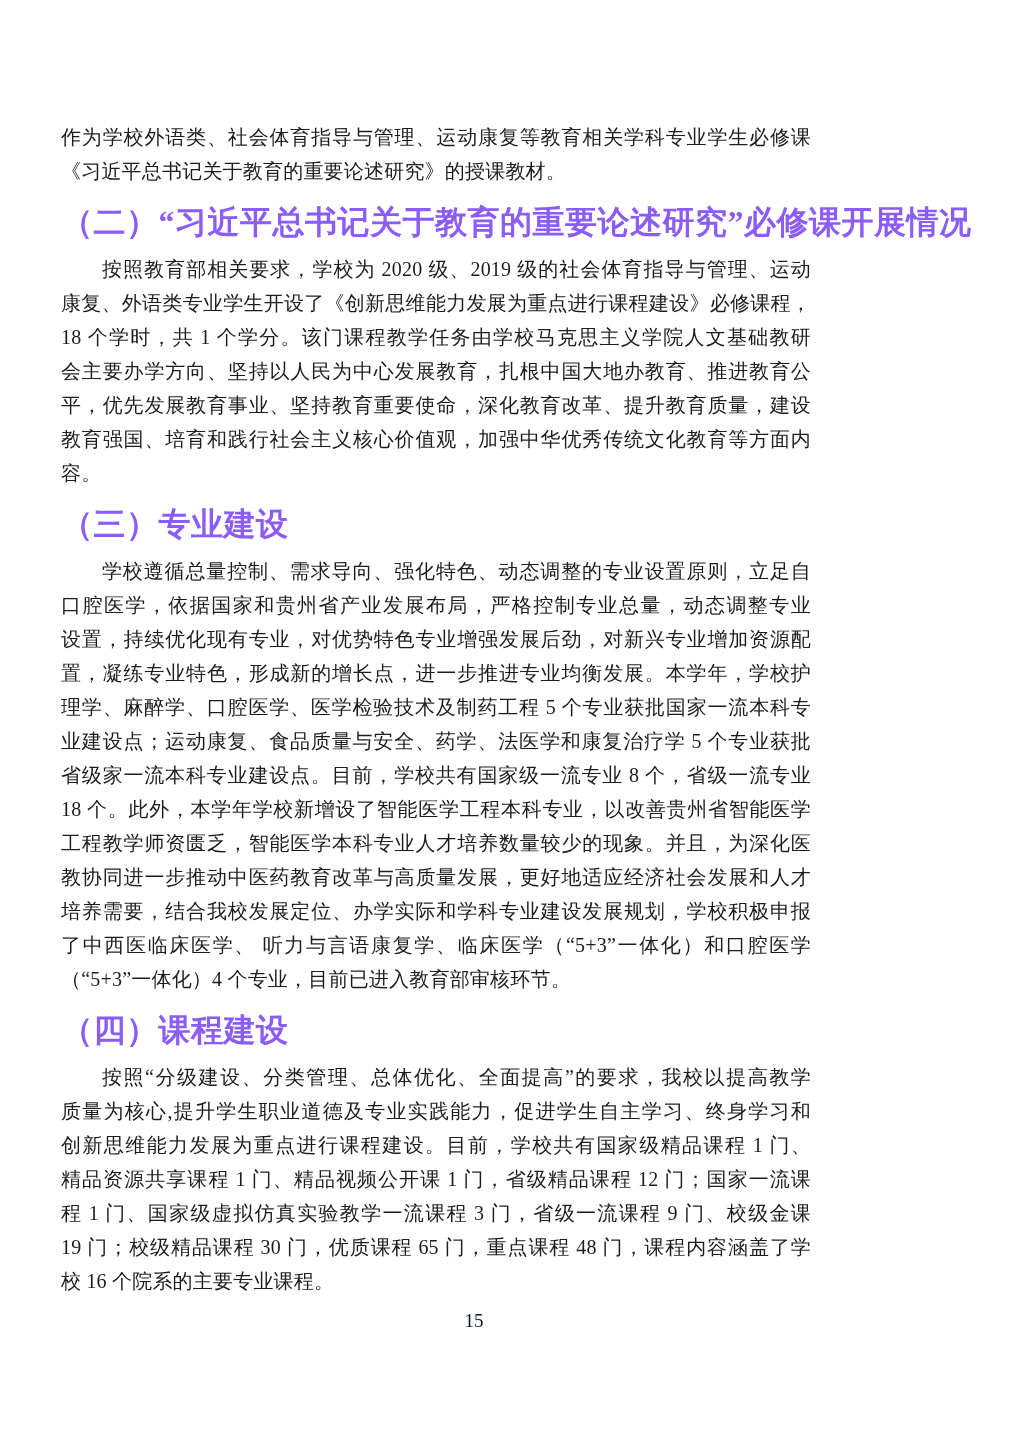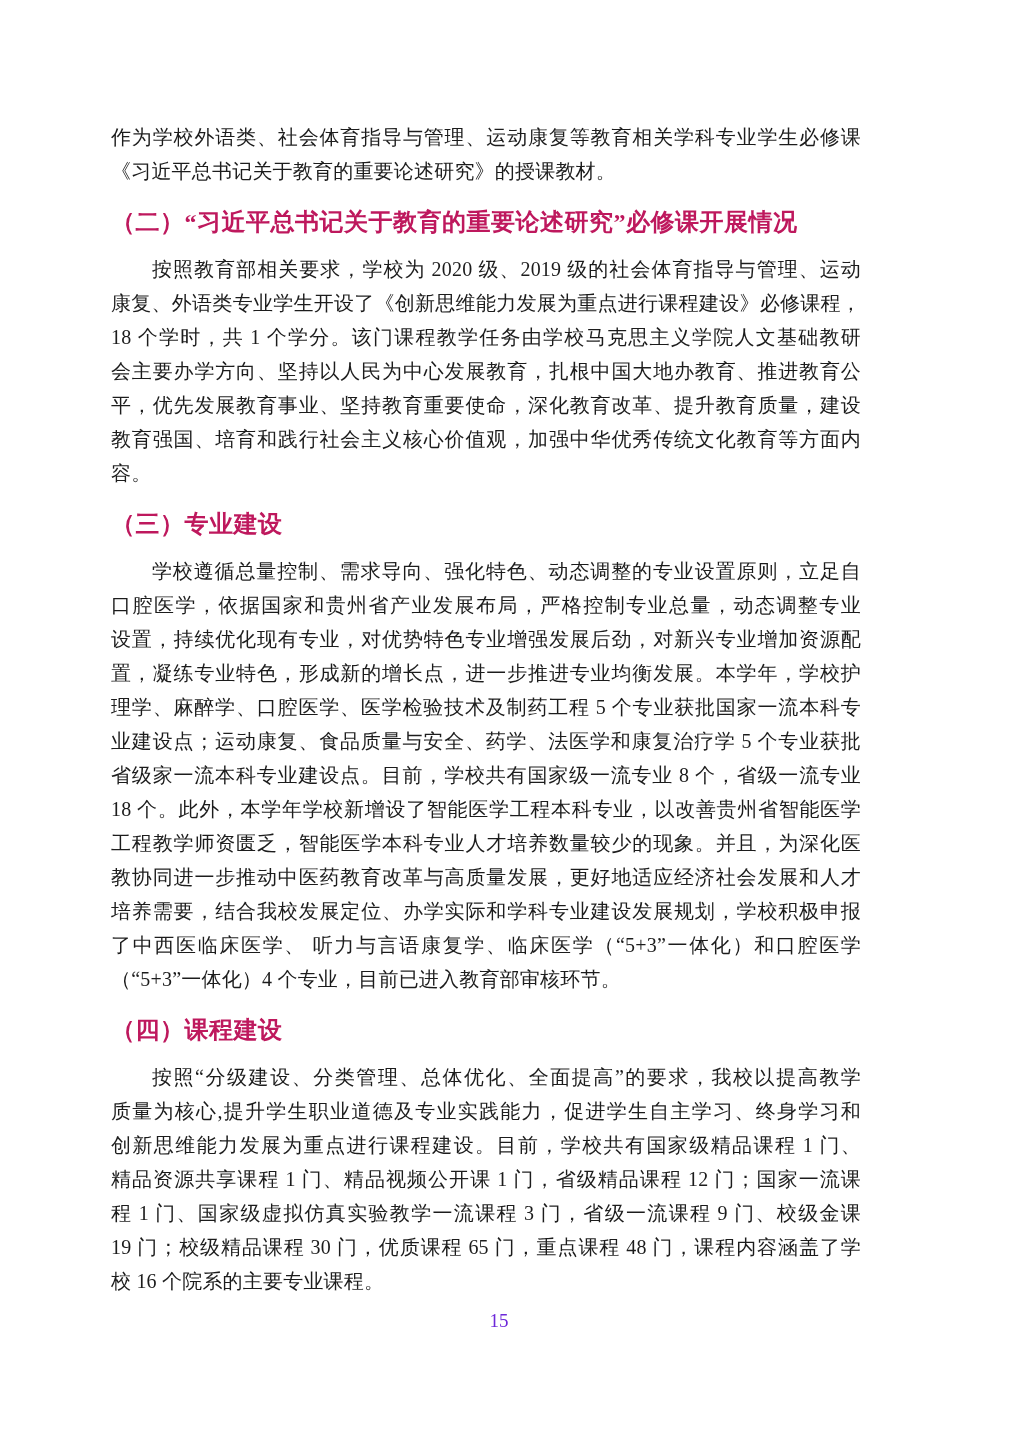--- a/index.html
+++ b/index.html
@@ -18,7 +18,7 @@
     box-sizing: border-box;
     width: 1024px;
     height: 1092px;
-    padding: 120px 137px 0 111px;
+    padding: 120px 137px 0 61px;
     background: #ffffff;
     position: relative;
   }

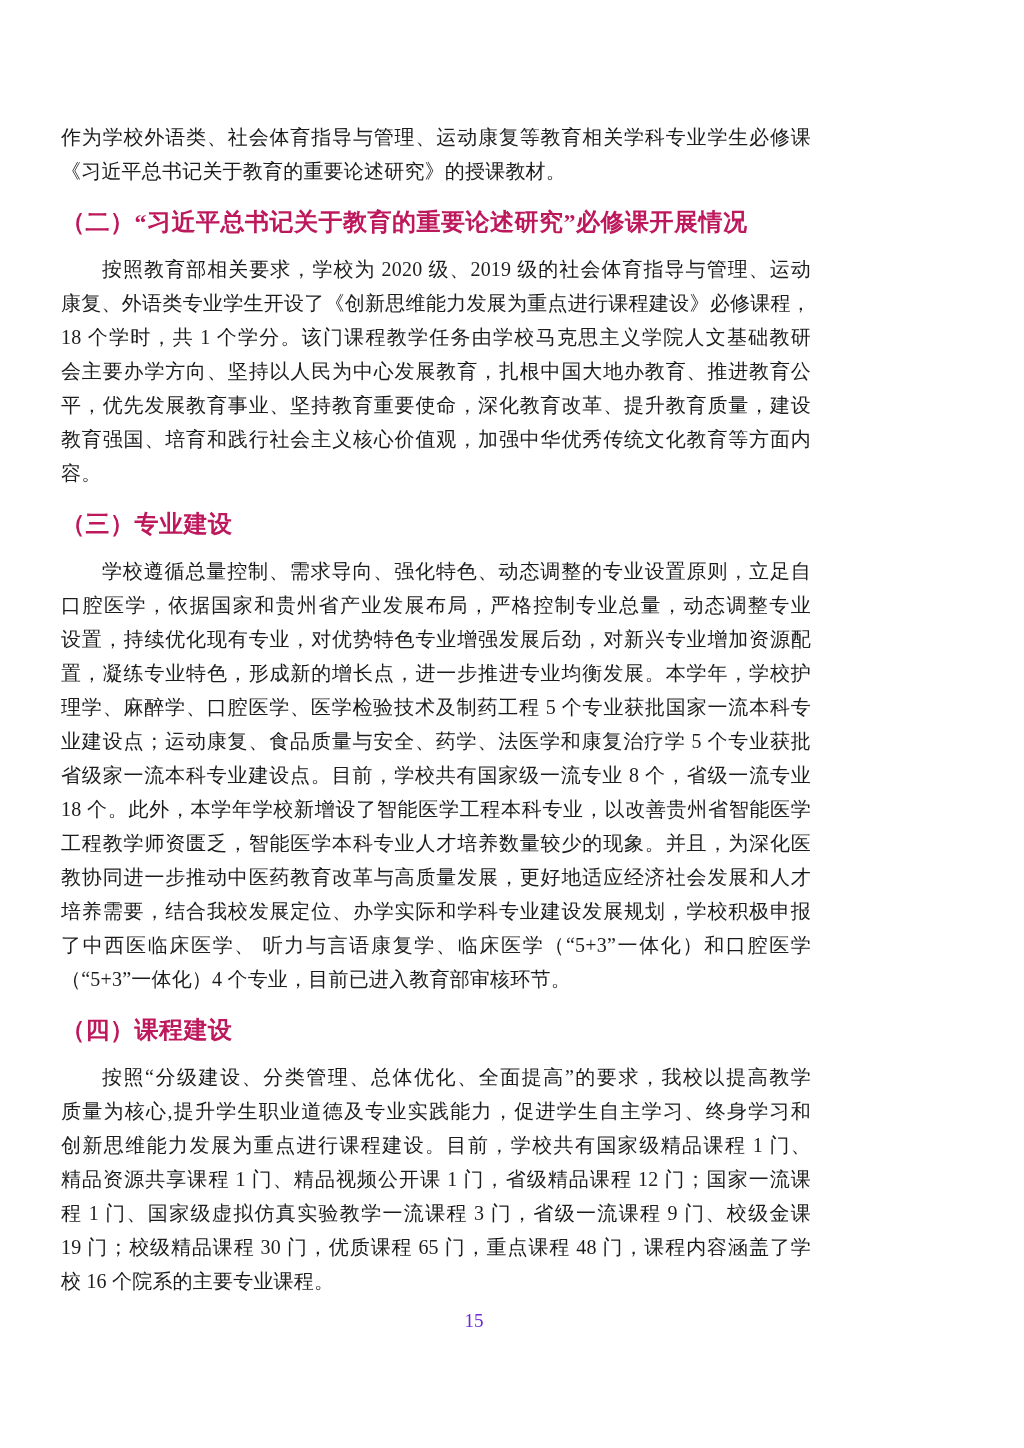--- a/index.html
+++ b/index.html
@@ -40,9 +40,9 @@
   }
   .para.indent .line:first-child { text-indent: 41px; }
   .heading {
-    font-size: 24px;
+    font-size: 32px;
     font-weight: bold;
-    color: #be185d;
+    color: #8b5cf6;
     line-height: 40px;
     margin: 14px 0 10px 0;
     white-space: nowrap;

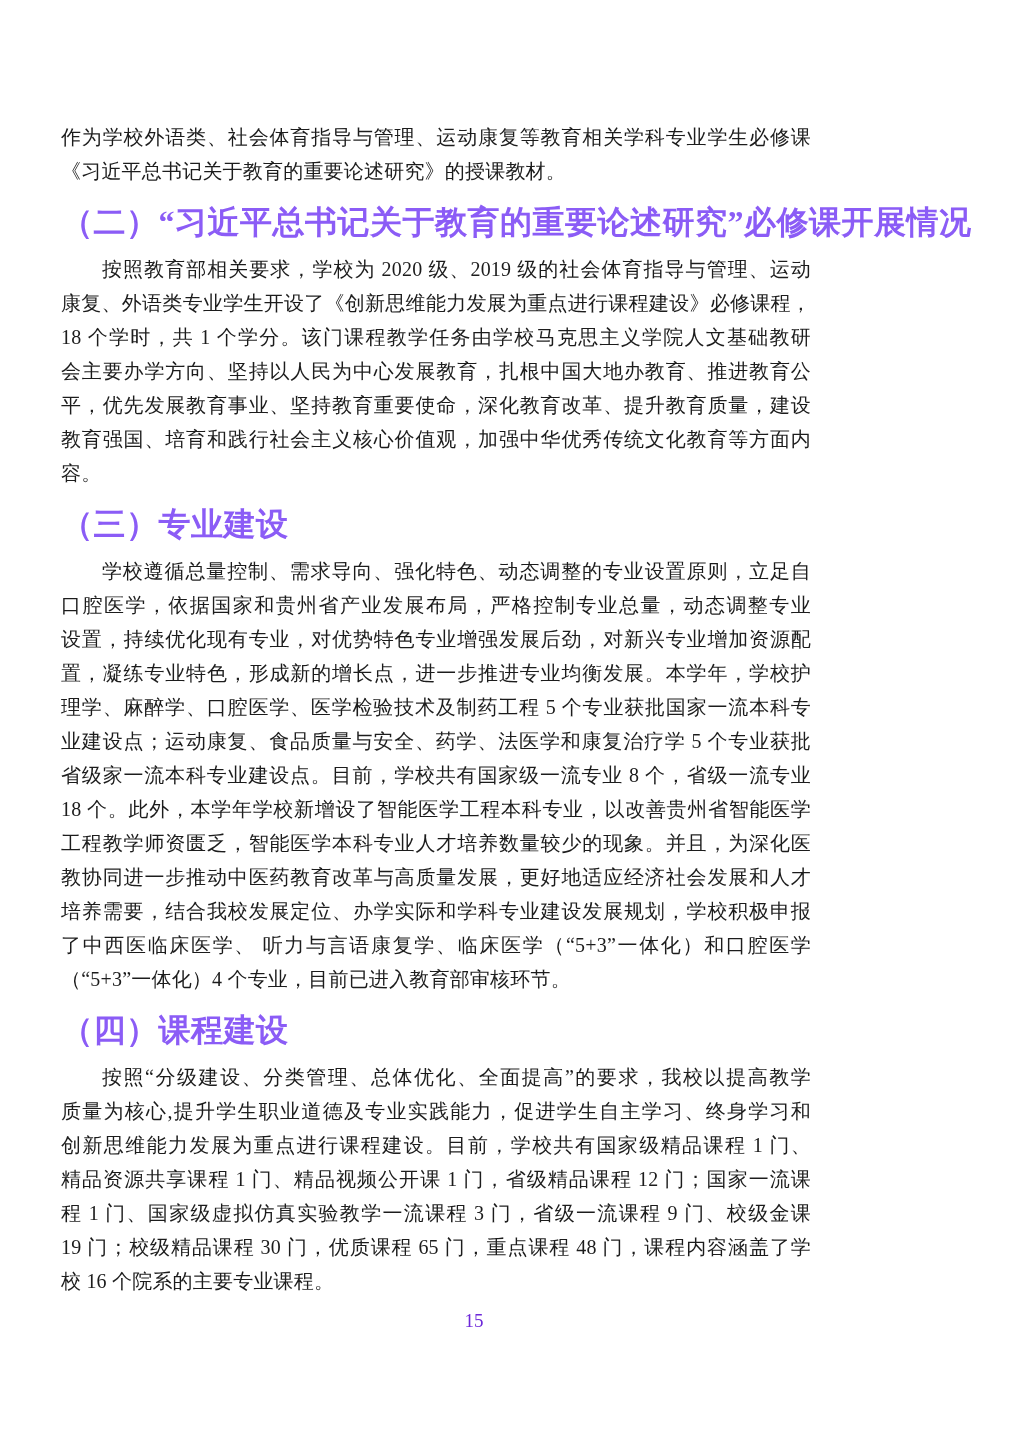--- a/index.html
+++ b/index.html
@@ -55,7 +55,7 @@
   .page-number {
     display: inline-block;
     font-size: 19px;
-    color: #6d28d9;
+    color: #0f172a;
     font-family: "Liberation Serif", "DejaVu Serif", serif;
   }
 </style>

